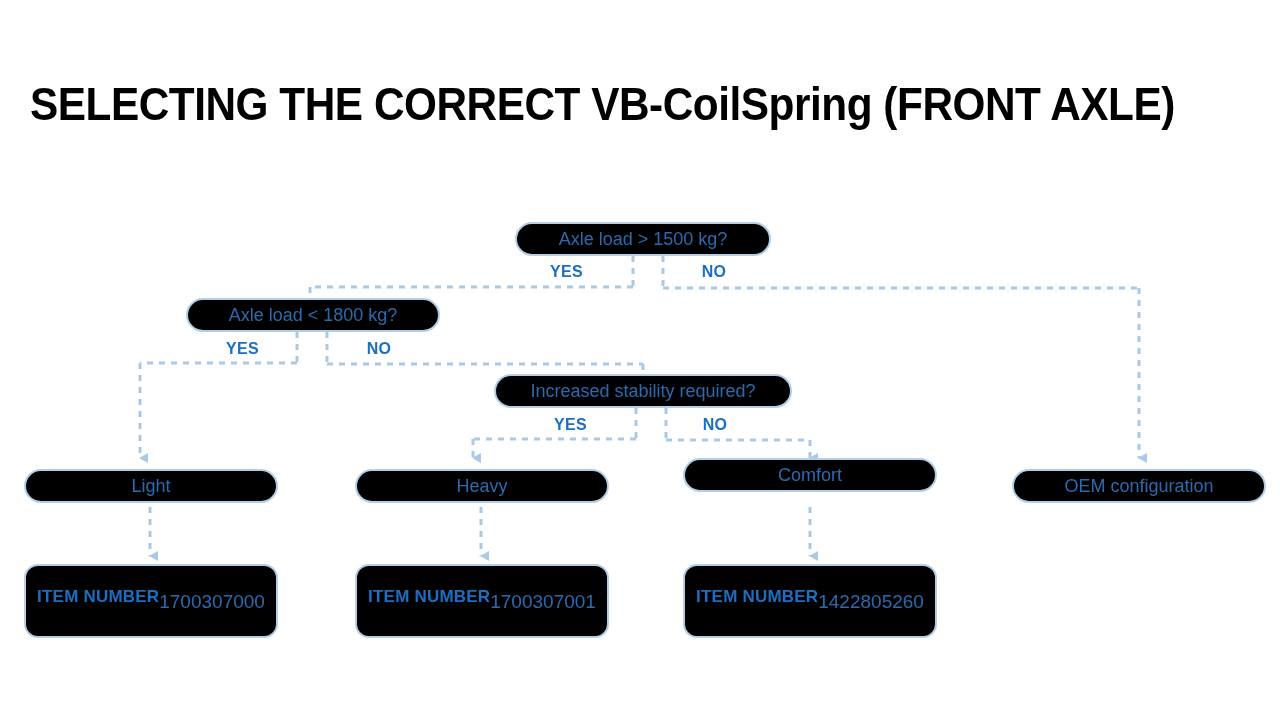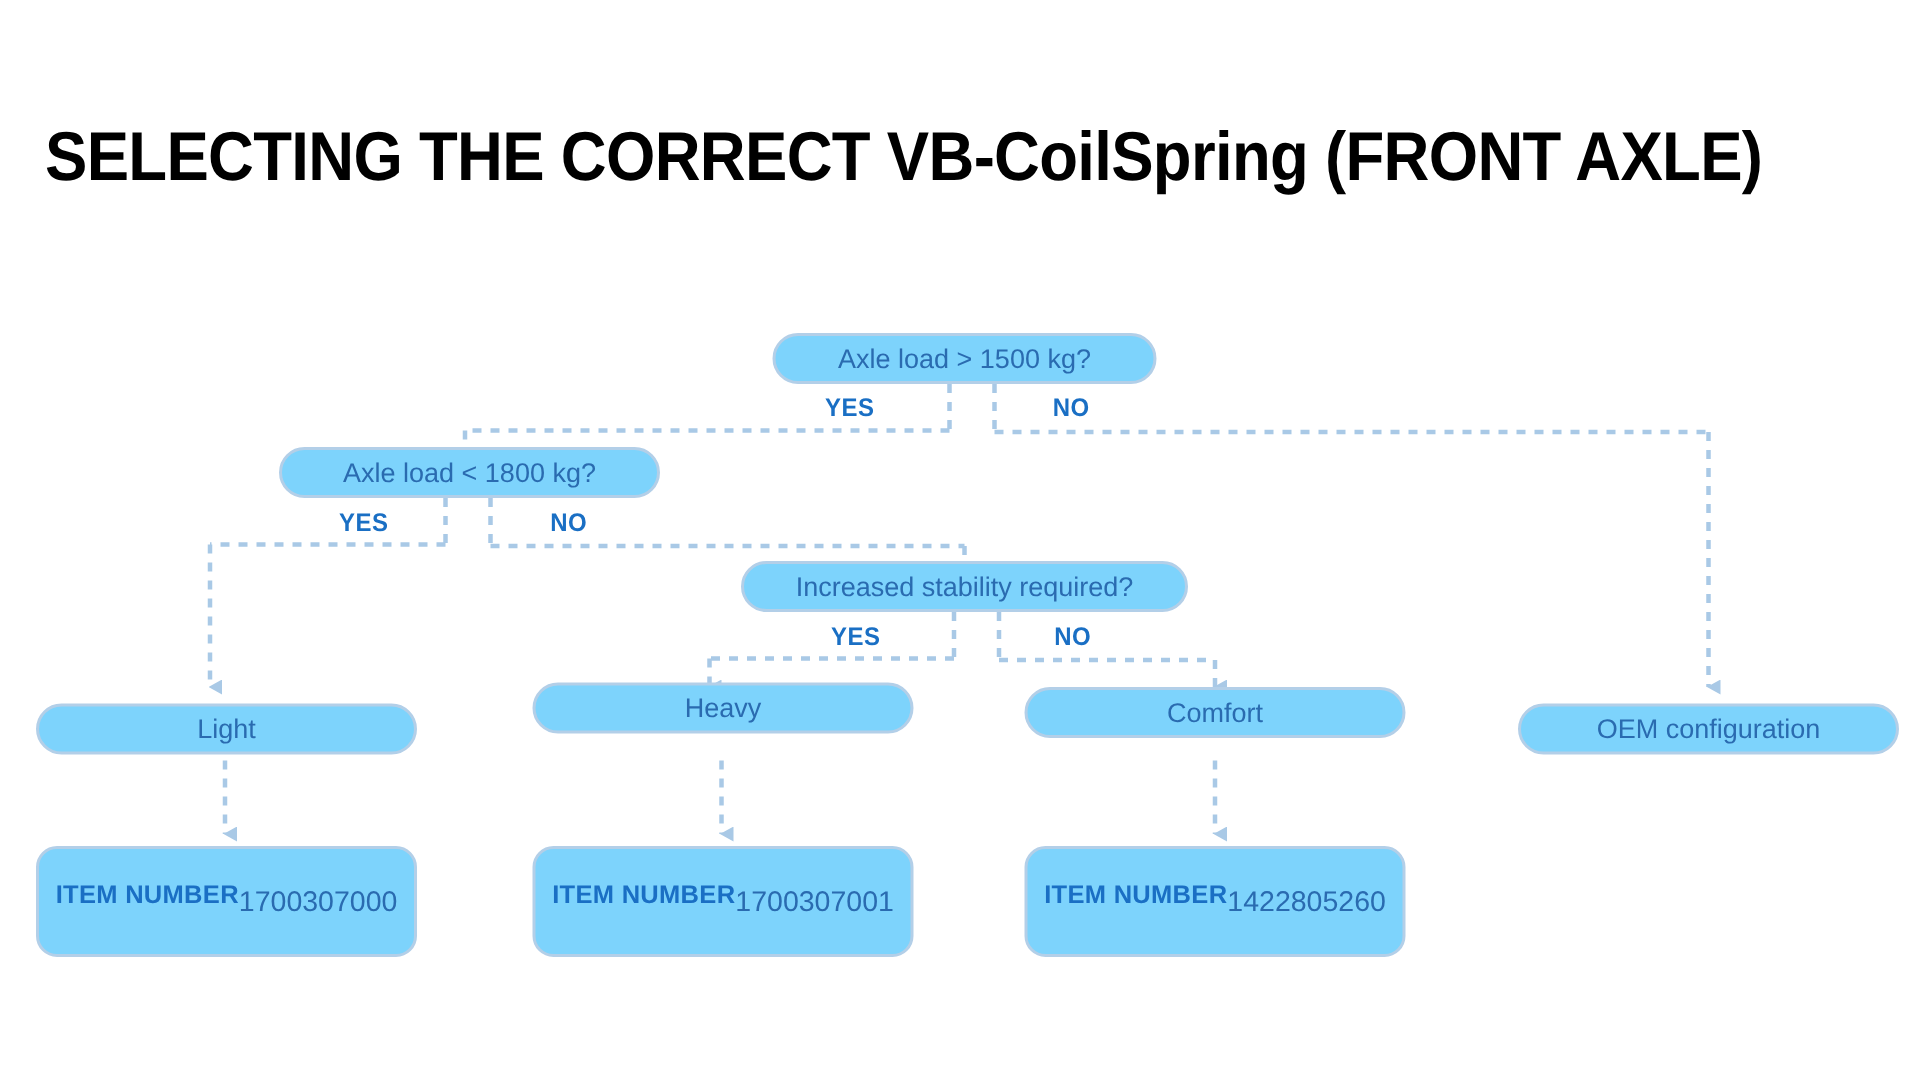--- a/index.html
+++ b/index.html
@@ -46,7 +46,7 @@
     position: absolute;
     box-sizing: border-box;
     border: 2px solid #b3cfe8;
-    background: #7dd3fc;
+    background: #000000;
     display: flex;
     align-items: center;
     justify-content: center;

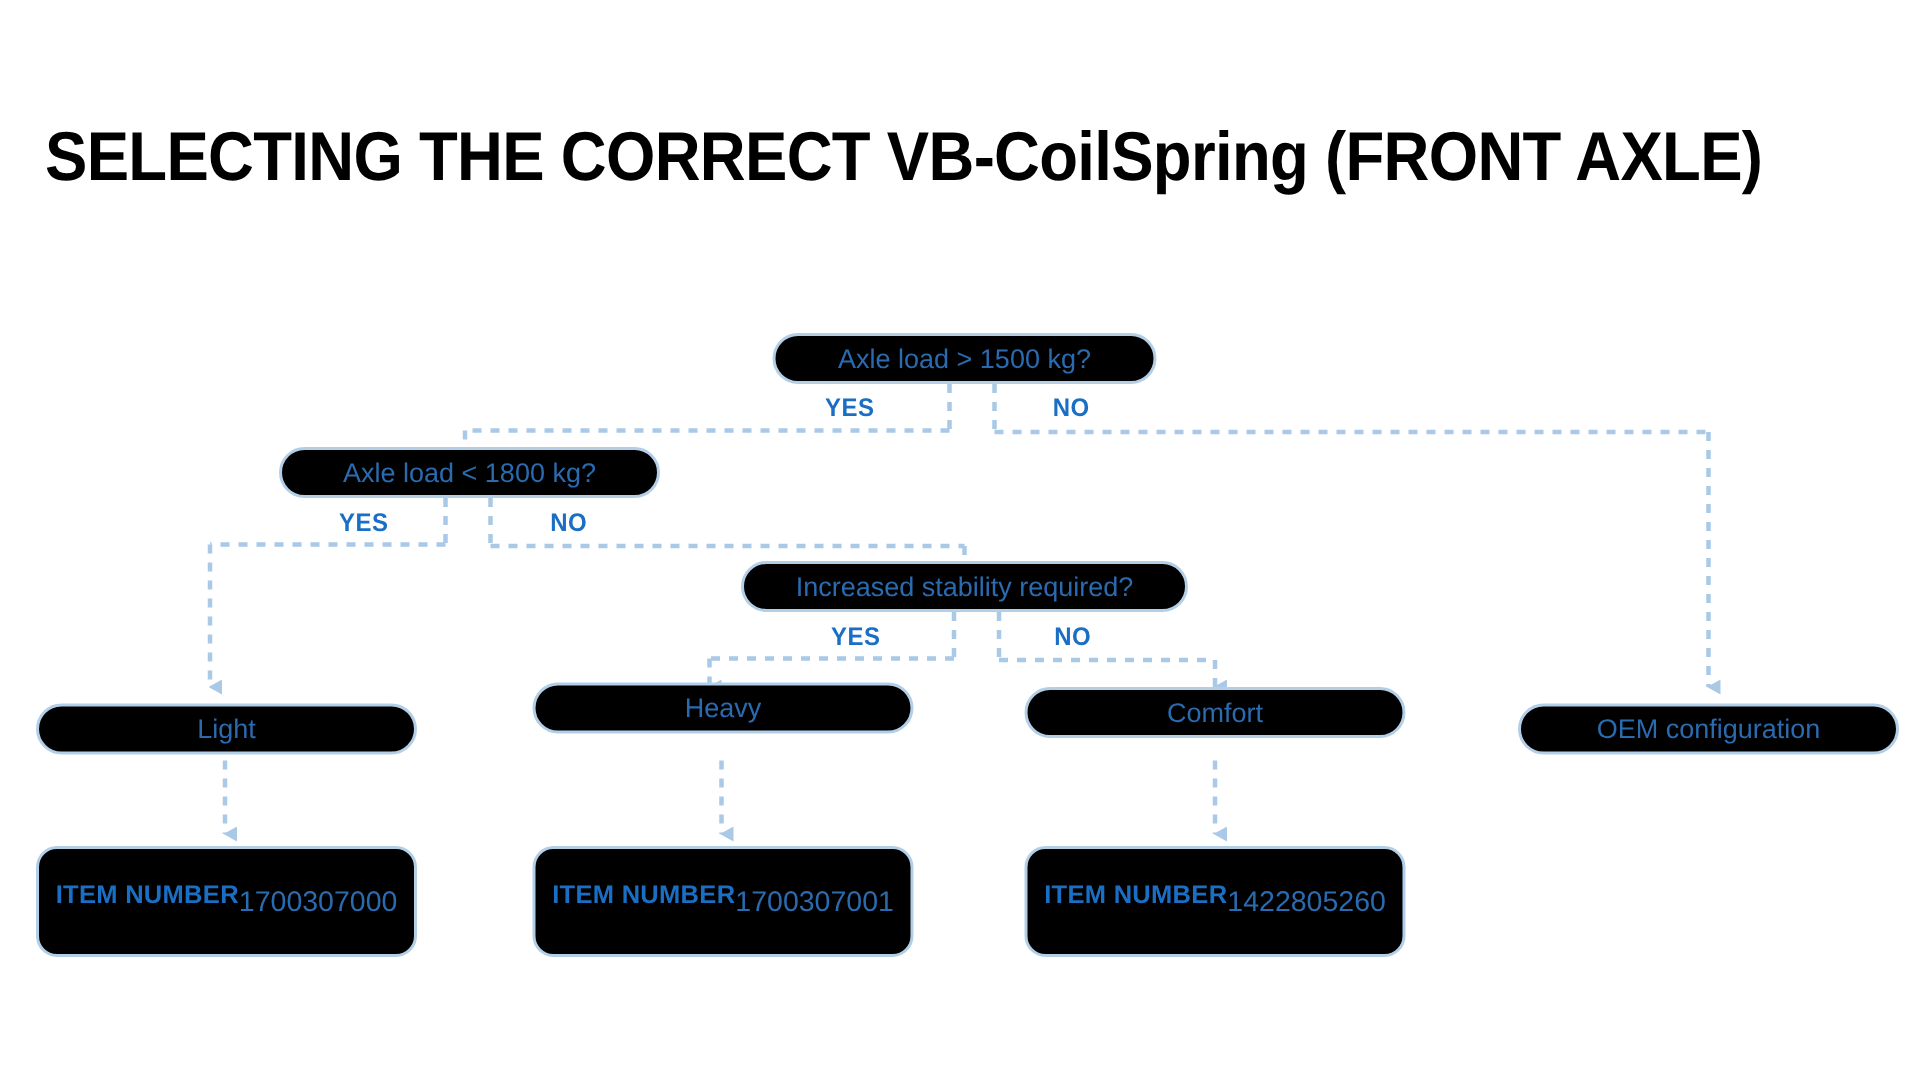--- a/index.html
+++ b/index.html
@@ -174,7 +174,7 @@
   <span class="node-label">Light</span>
 </div>
 
-<div class="node result" style="left:355px; top:455px; width:254px;">
+<div class="node result" style="left:355px; top:469px; width:254px;">
   <span class="node-label">Heavy</span>
 </div>
 

